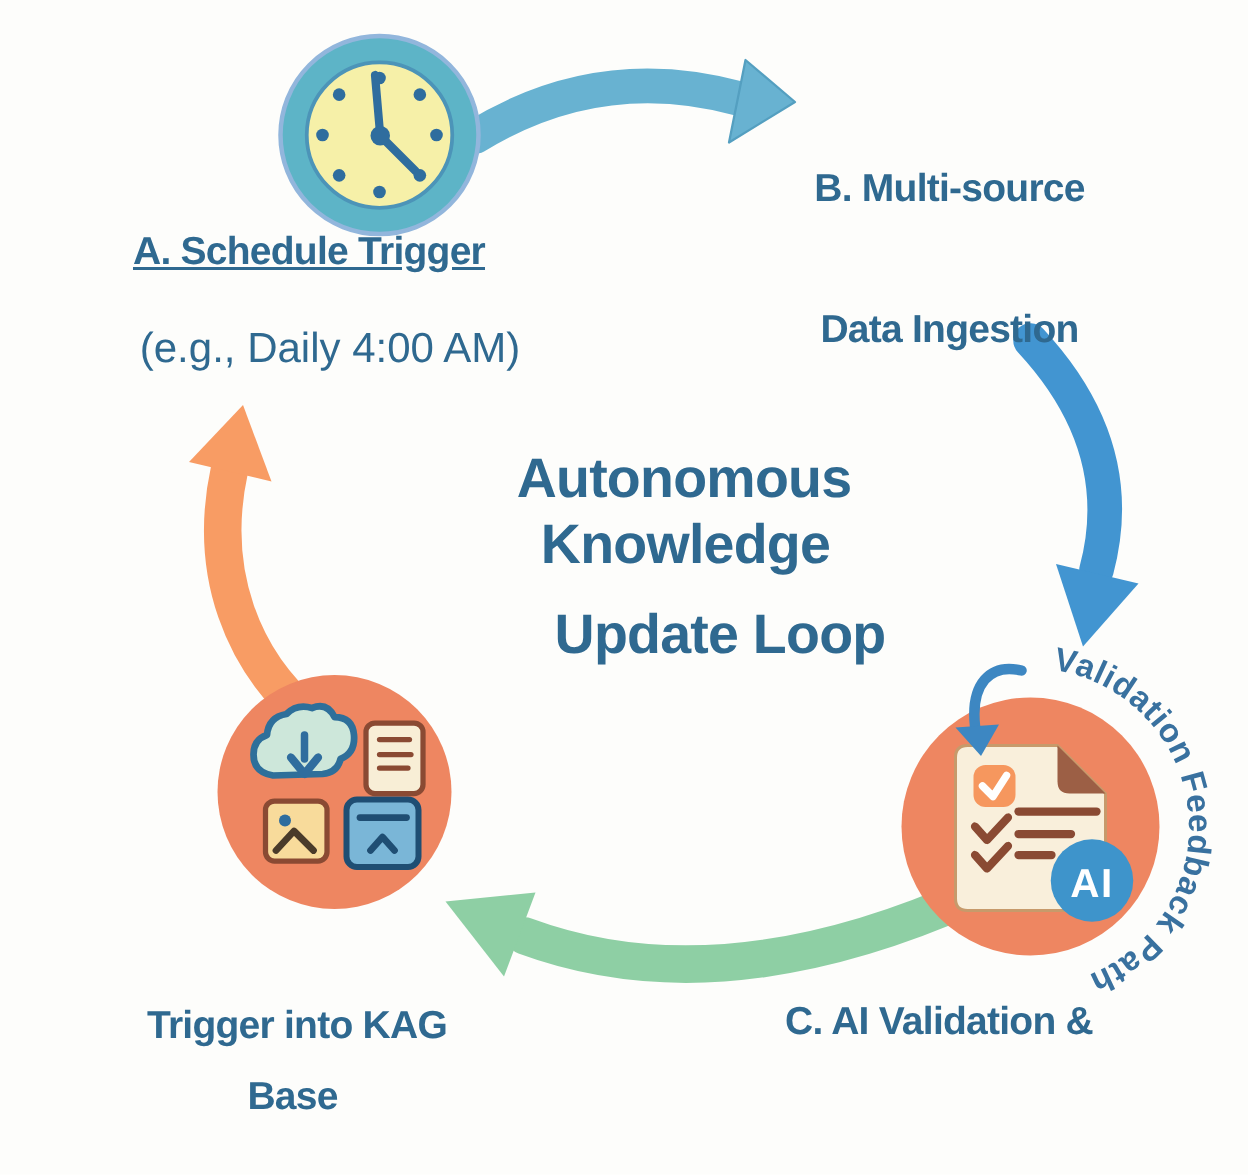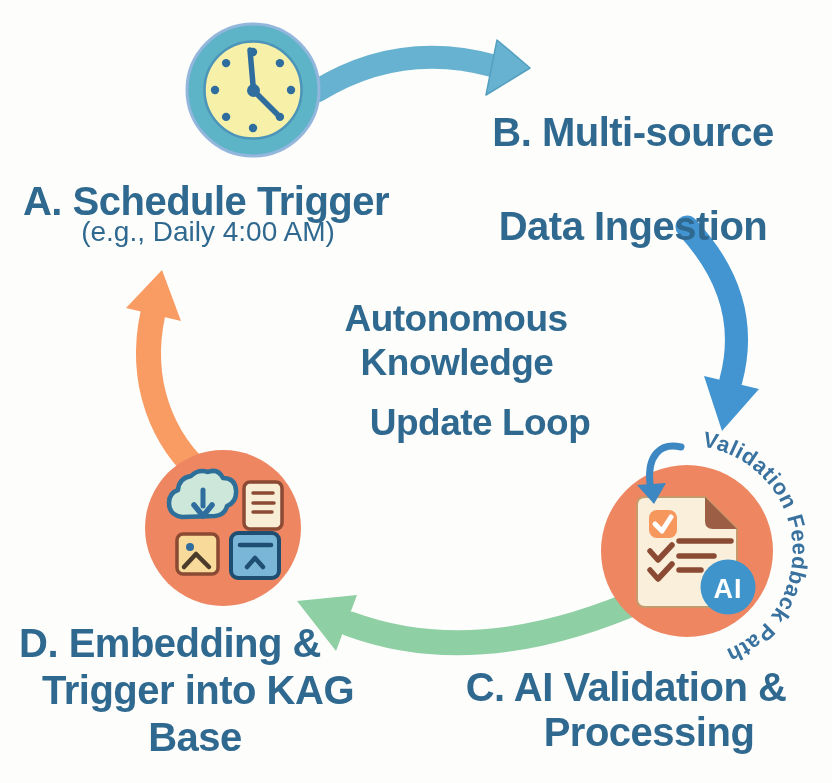--- a/index.html
+++ b/index.html
@@ -17,7 +17,7 @@
     white-space:nowrap;
     color:#2f6990;
     font-weight:bold;
-    font-size:40px;
+    font-size:26px;
     letter-spacing:-0.5px;
     line-height:1;
   }

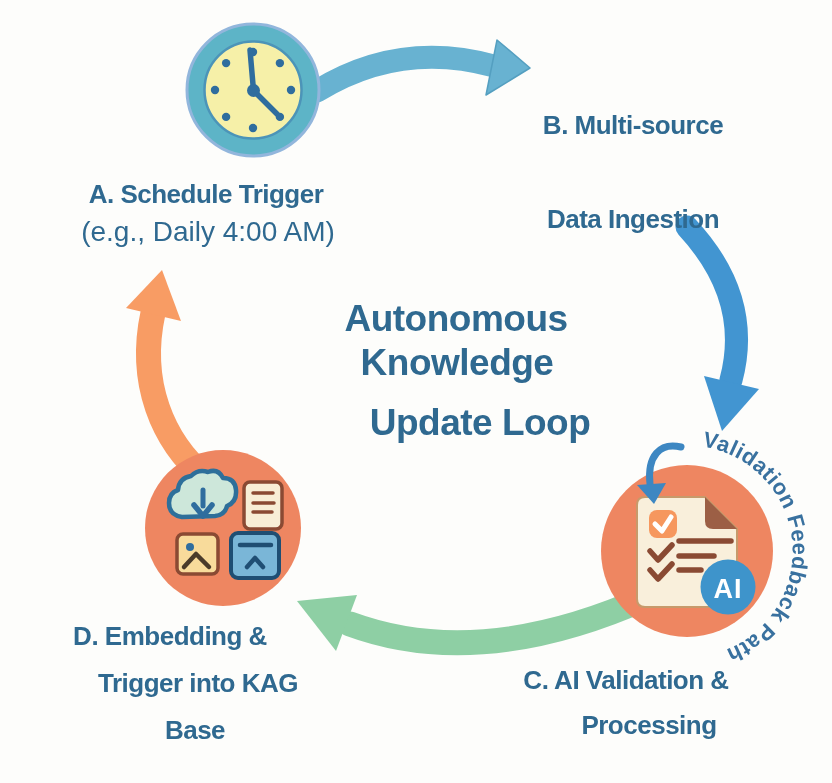--- a/index.html
+++ b/index.html
@@ -139,7 +139,7 @@
     </text>
   </svg>
 
-  <div class="lbl" style="left:206px;top:181px;">A. Schedule Trigger</div>
+  <div class="lbl" style="left:206px;top:154px;text-decoration:underline;">A. Schedule Trigger</div>
   <div class="lbl lbl-sub" style="left:208px;top:218px;">(e.g., Daily 4:00 AM)</div>
 
   <div class="lbl" style="left:633px;top:112px;">B. Multi-source</div>

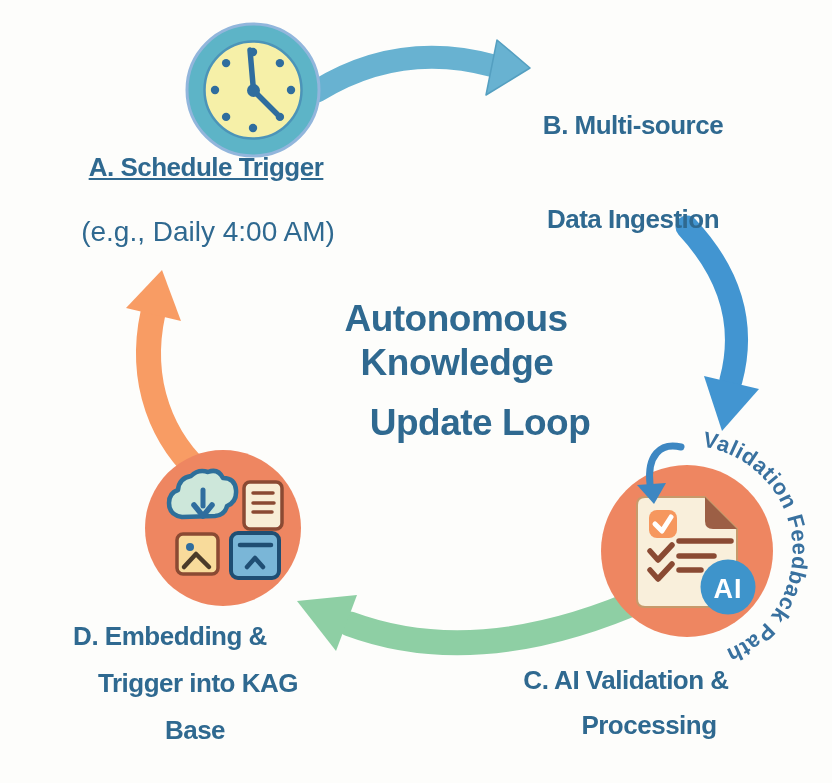--- a/index.html
+++ b/index.html
@@ -22,7 +22,7 @@
     line-height:1;
   }
   .lbl-title{font-size:37px;}
-  .lbl-sub{font-weight:normal;font-size:28px;letter-spacing:0;}
+  .lbl-sub{font-weight:normal;font-size:28px;letter-spacing:0;margin-left:12px;}
 </style>
 </head>
 <body>

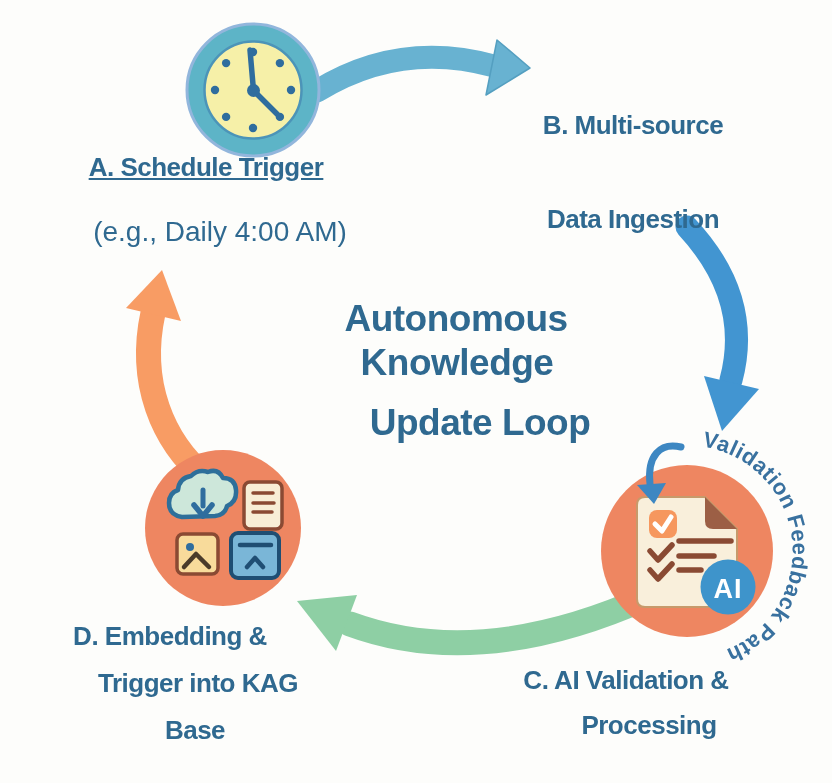--- a/index.html
+++ b/index.html
@@ -149,7 +149,6 @@
   <div class="lbl lbl-title" style="left:456px;top:300px;">Autonomous</div>
   <div class="lbl lbl-title" style="left:456px;top:404px;margin-left:24px;">Update Loop</div>
 
-  <div class="lbl" style="left:170px;top:623px;">D. Embedding &amp;</div>
   <div class="lbl" style="left:198px;top:670px;">Trigger into KAG</div>
   <div class="lbl" style="left:195px;top:717px;">Base</div>
 

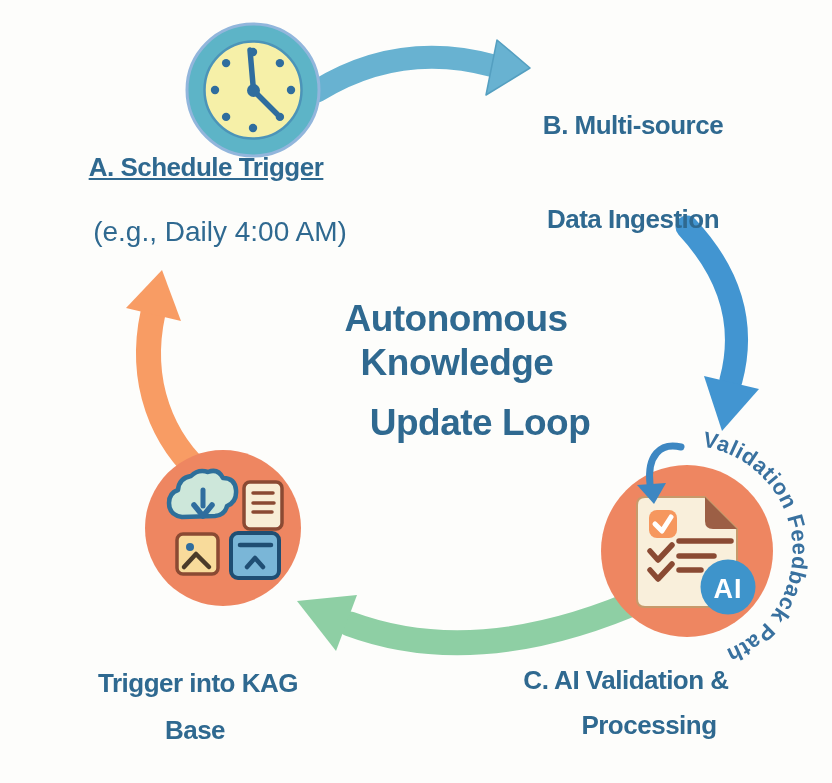--- a/index.html
+++ b/index.html
@@ -153,7 +153,6 @@
   <div class="lbl" style="left:195px;top:717px;">Base</div>
 
   <div class="lbl" style="left:626px;top:667px;">C. AI Validation &amp;</div>
-  <div class="lbl" style="left:649px;top:712px;">Processing</div>
 
 </div>
 

